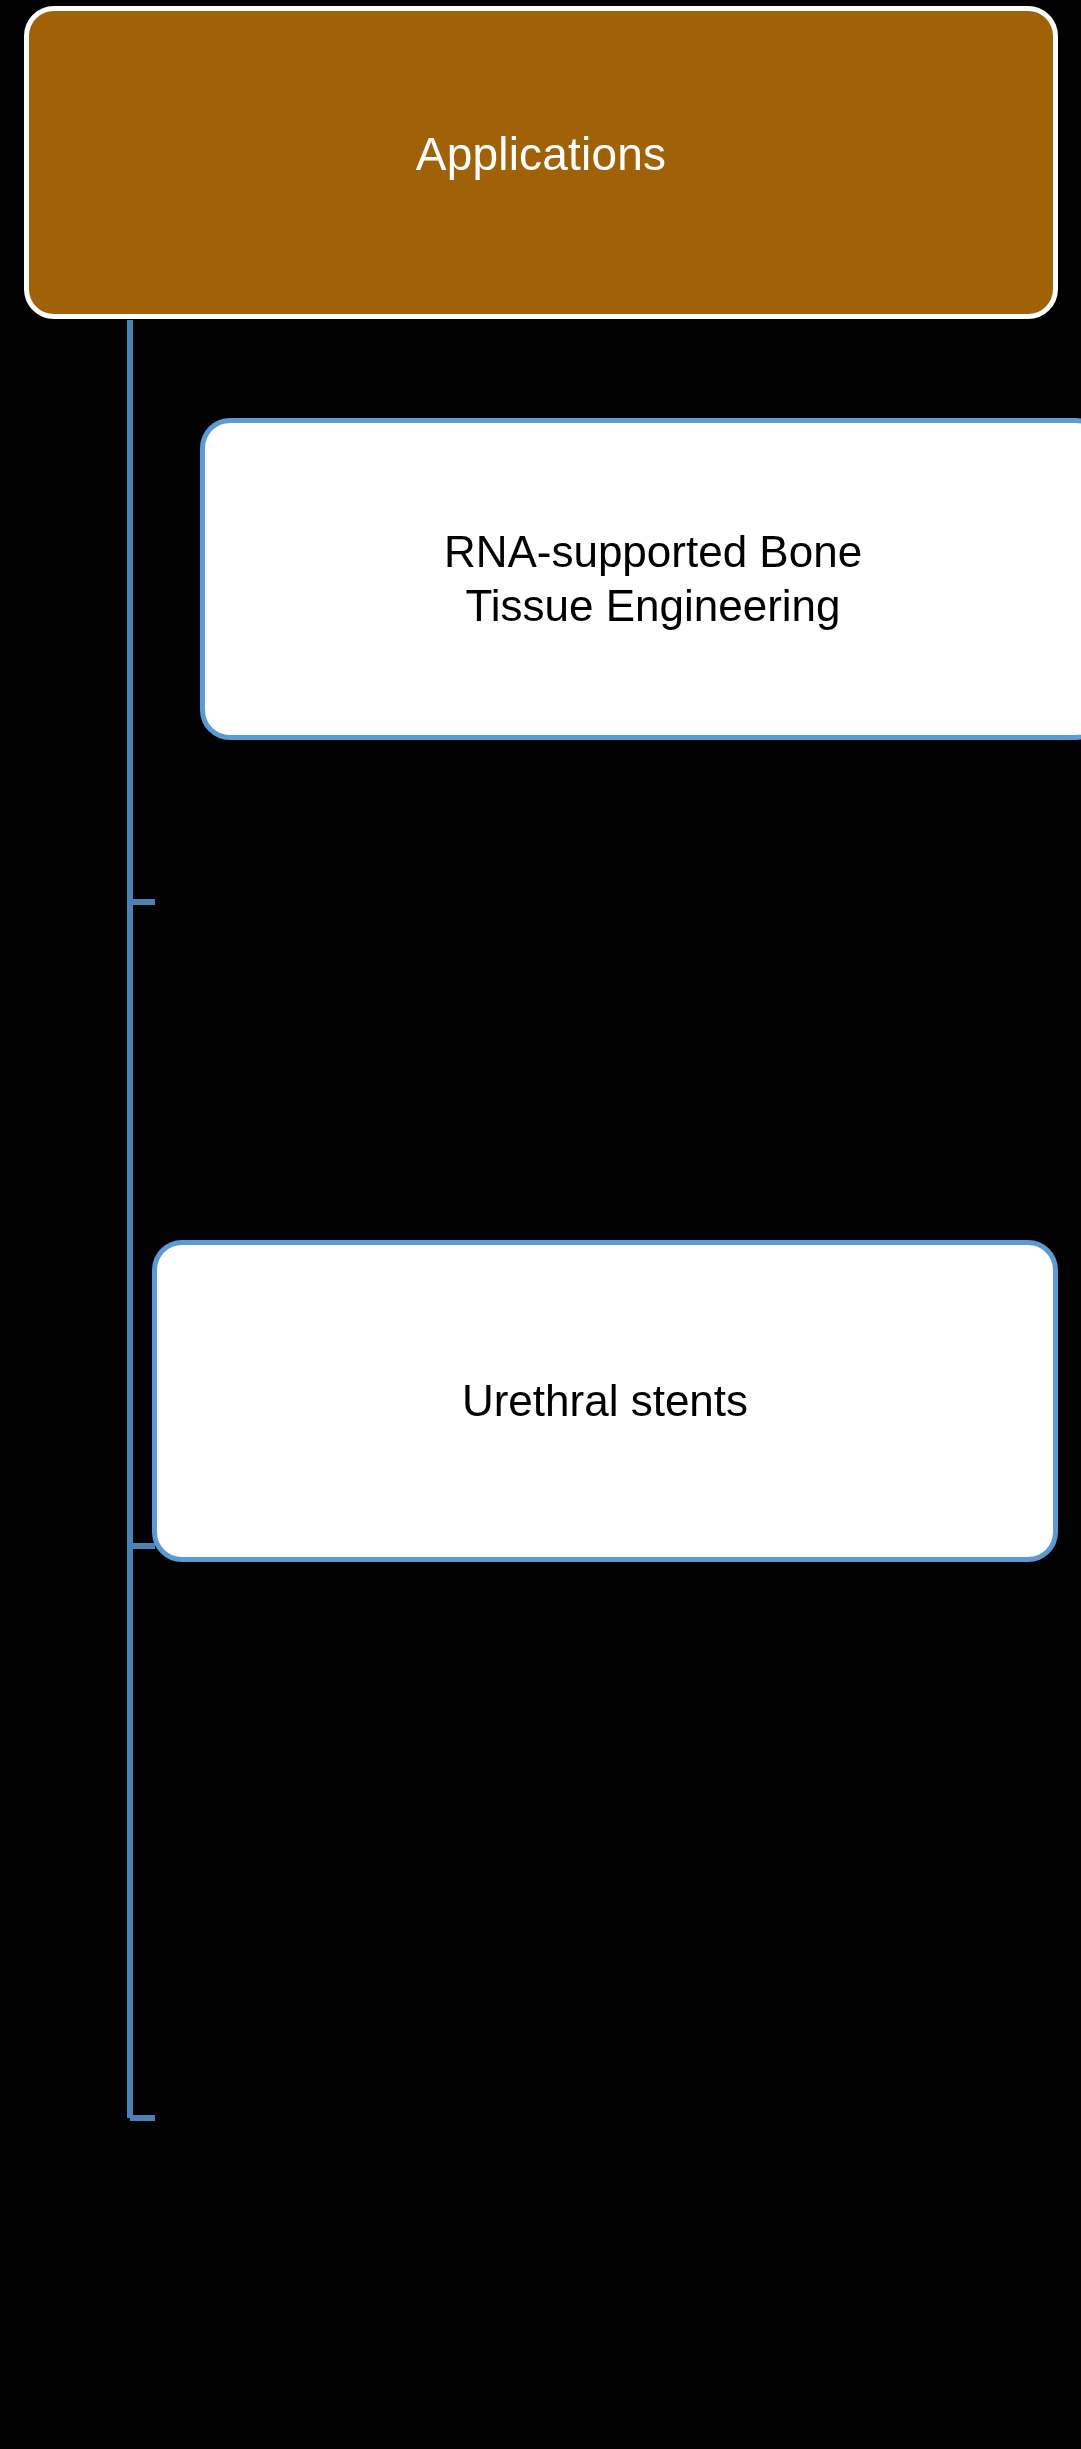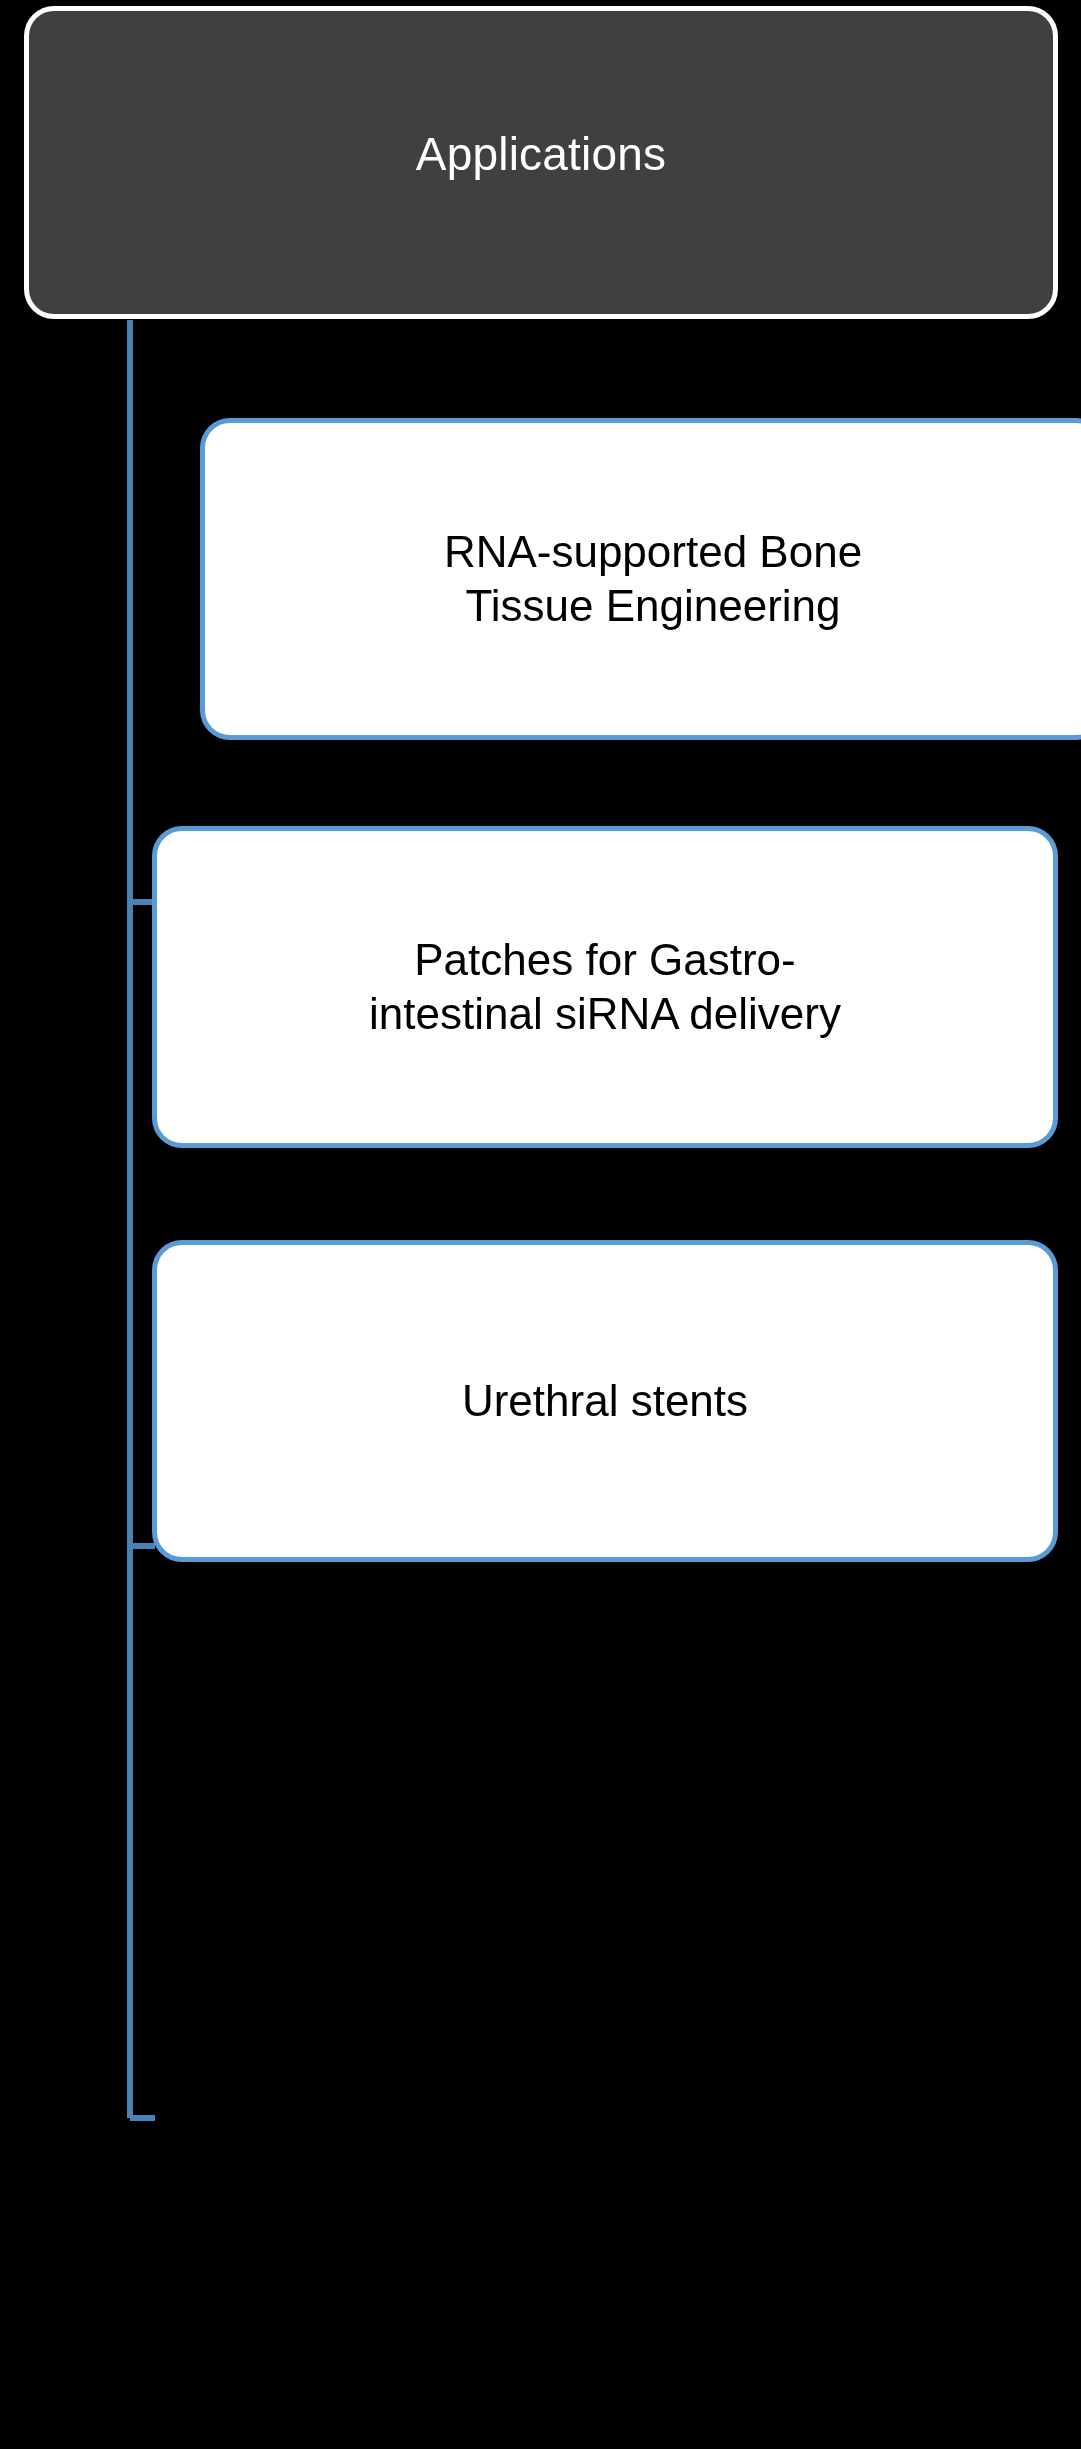--- a/index.html
+++ b/index.html
@@ -51,7 +51,7 @@
     top: 6px;
     width: 1034px;
     height: 313px;
-    background: #404040;
+    background: #a16207;
     border: 5px solid #FFFFFF;
     border-radius: 30px;
   }

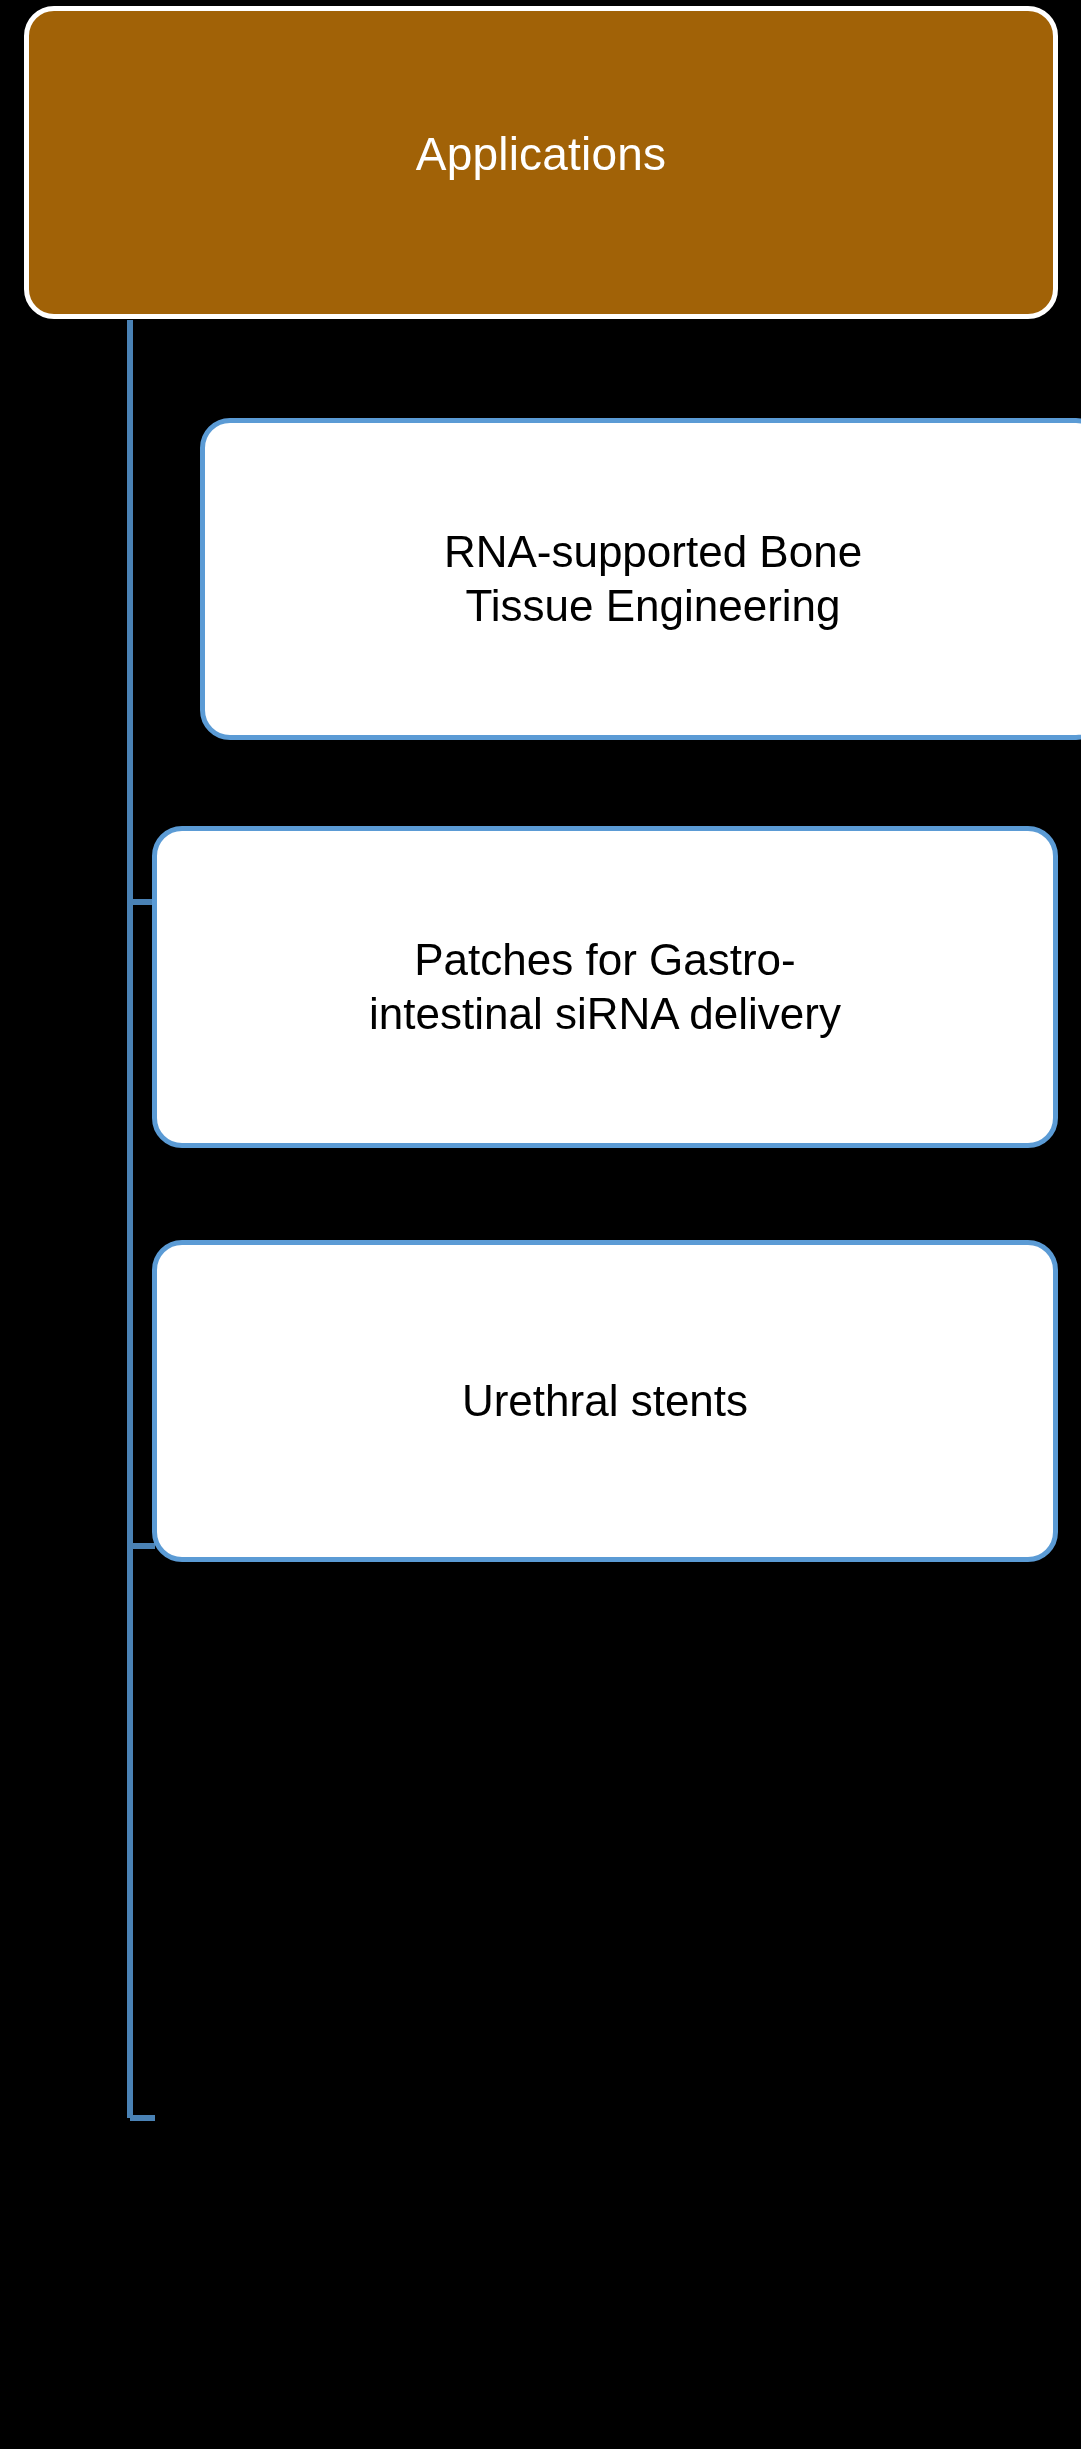--- a/index.html
+++ b/index.html
@@ -111,10 +111,6 @@
 Tissue Engineering</span>
   </div>
 
-  <div class="node node-child" id="node-child-1">
-    <span class="node-label">Patches for Gastro-
-intestinal siRNA delivery</span>
-  </div>
 
   <div class="node node-child" id="node-child-2">
     <span class="node-label">Urethral stents</span>

